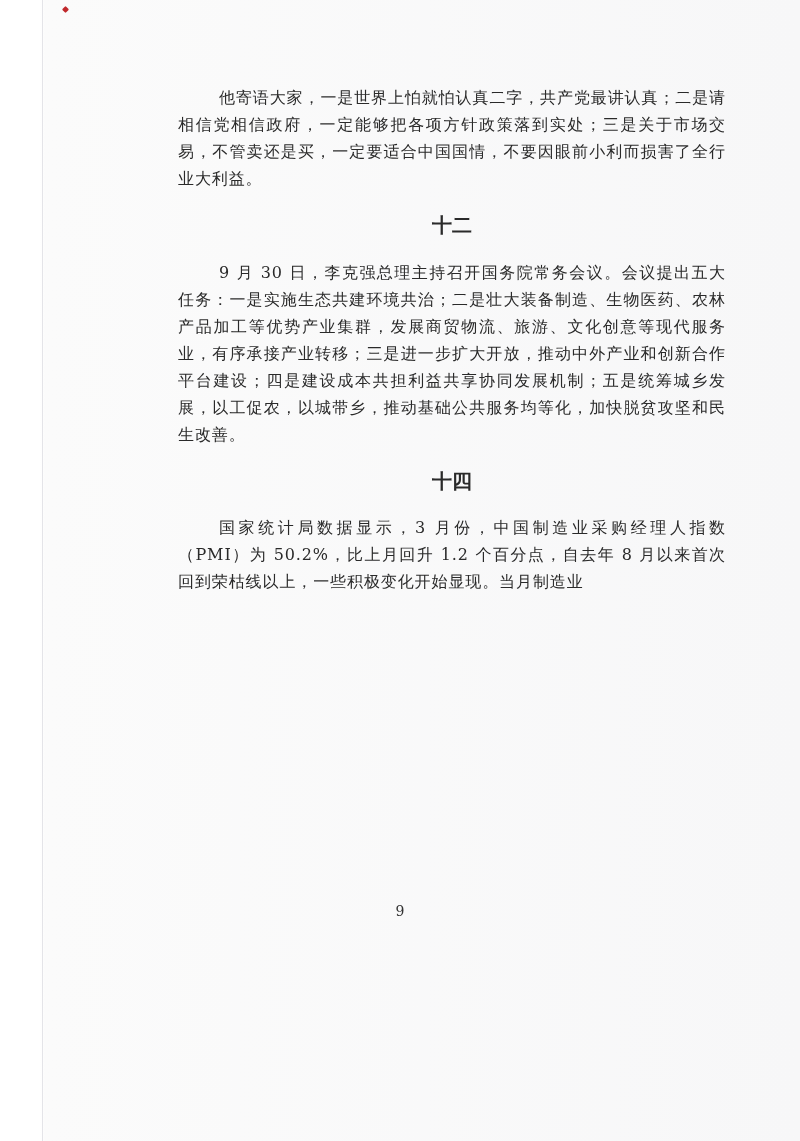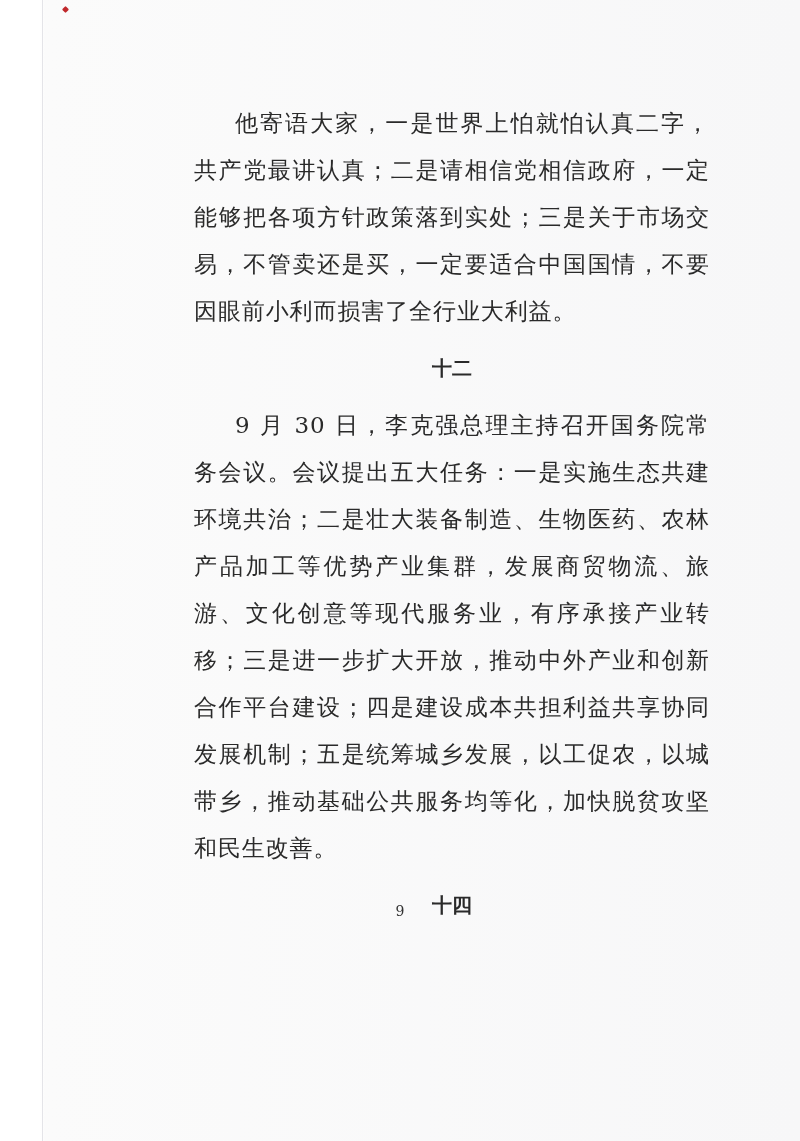--- a/index.html
+++ b/index.html
@@ -25,7 +25,7 @@
     position: absolute; left: 178px; top: 84px; width: 548px;
   }
   .para {
-    margin: 16px; font-size: 23px; line-height: 47px; letter-spacing: 0.9px;
+    margin: 0; font-size: 16px; line-height: 27px; letter-spacing: 0.9px;
     text-align: justify; text-indent: 41px;
   }
   .heading {

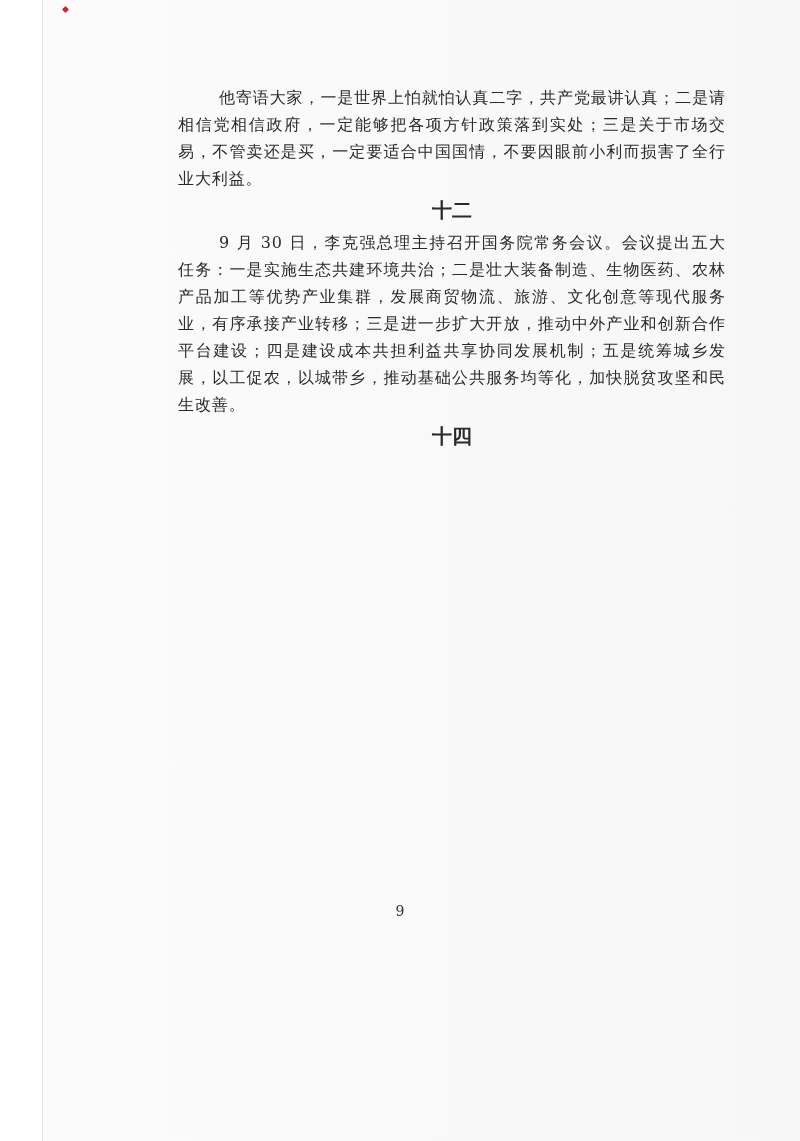--- a/index.html
+++ b/index.html
@@ -29,7 +29,7 @@
     text-align: justify; text-indent: 41px;
   }
   .heading {
-    margin: 1px; font-size: 20px; line-height: 34.5px; text-align: center;
+    margin: 16px; font-size: 20px; line-height: 34.5px; text-align: center;
   }
   .page-num {
     position: absolute; left: 0; width: 800px; top: 903px;

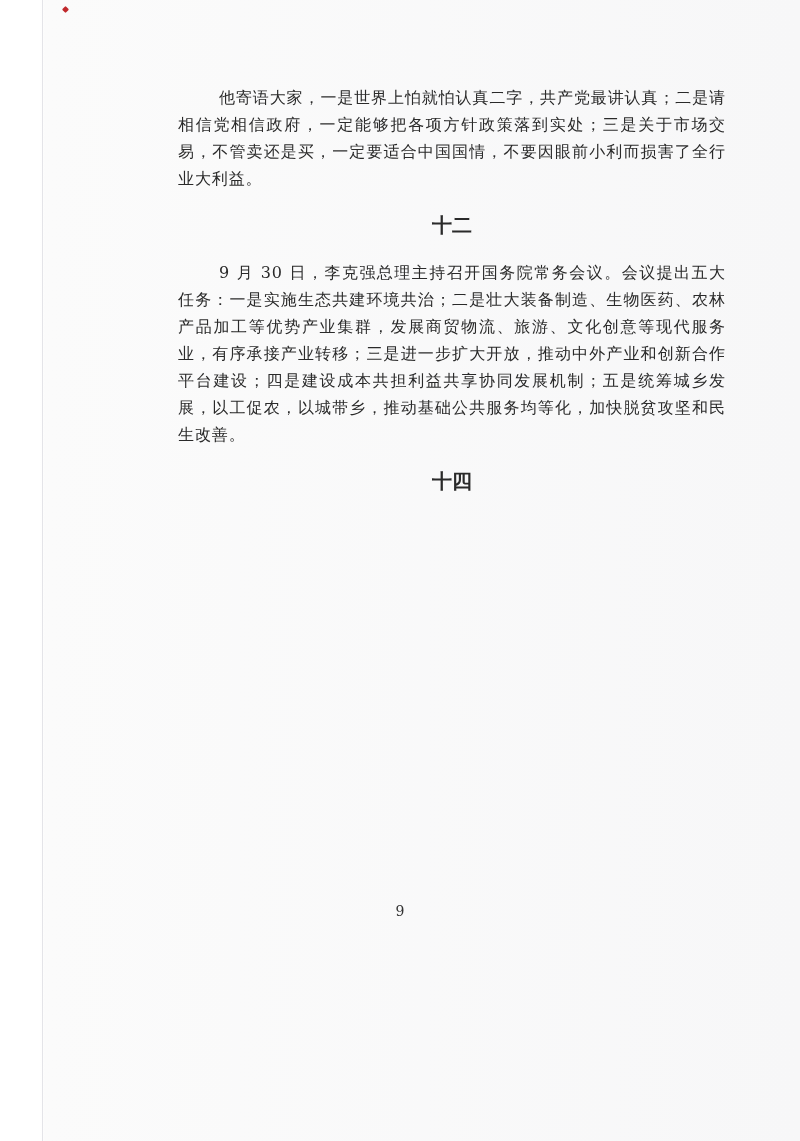--- a/index.html
+++ b/index.html
@@ -51,6 +51,7 @@
   <p class="para">9 月 30 日，李克强总理主持召开国务院常务会议。会议提出五大任务：一是实施生态共建环境共治；二是壮大装备制造、生物医药、农林产品加工等优势产业集群，发展商贸物流、旅游、文化创意等现代服务业，有序承接产业转移；三是进一步扩大开放，推动中外产业和创新合作平台建设；四是建设成本共担利益共享协同发展机制；五是统筹城乡发展，以工促农，以城带乡，推动基础公共服务均等化，加快脱贫攻坚和民生改善。</p>
 
   <h2 class="heading">十四</h2>
+  <p class="para">国家统计局数据显示，3 月份，中国制造业采购经理人指数（PMI）为 50.2%，比上月回升 1.2 个百分点，自去年 8 月以来首次回到荣枯线以上，一些积极变化开始显现。当月制造业</p>
 </div>
 
 <div class="page-num">9</div>

